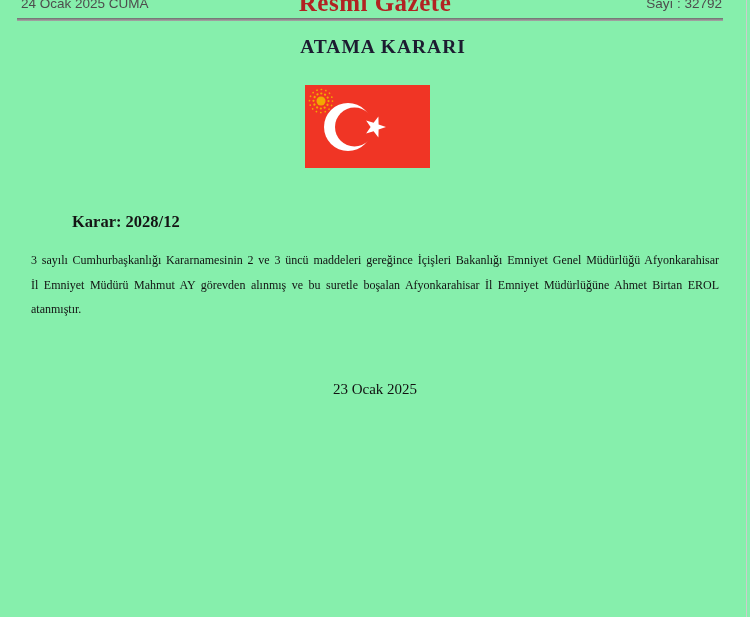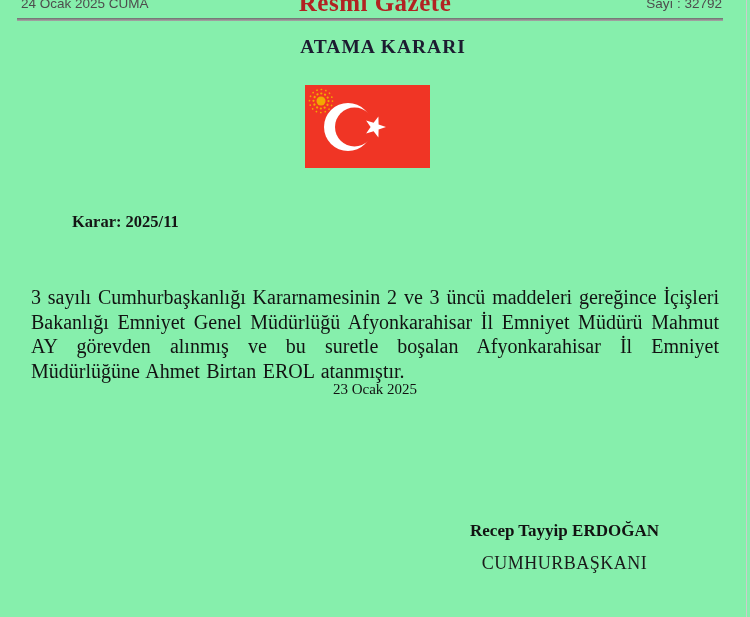--- a/index.html
+++ b/index.html
@@ -109,7 +109,7 @@
     </svg>
   </div>
 
-  <div class="karar-line">Karar: 2025/11</div>
+  <div class="karar-line">Karar: 2028/12</div>
   <div class="body-par">3 sayılı Cumhurbaşkanlığı Kararnamesinin 2 ve 3 üncü maddeleri gereğince İçişleri Bakanlığı Emniyet Genel Müdürlüğü Afyonkarahisar İl Emniyet Müdürü Mahmut AY görevden alınmış ve bu suretle boşalan Afyonkarahisar İl Emniyet Müdürlüğüne Ahmet Birtan EROL atanmıştır.</div>
   <div class="decree-date">23 Ocak 2025</div>
 

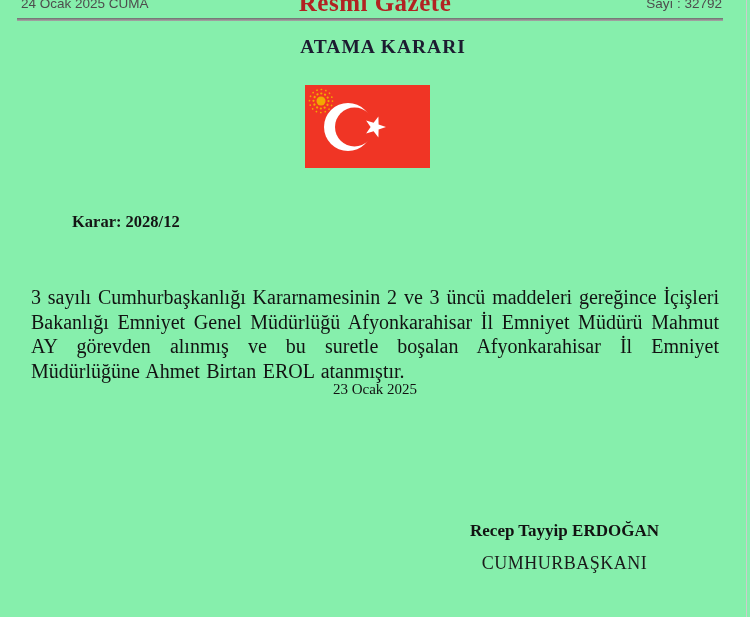--- a/index.html
+++ b/index.html
@@ -55,10 +55,9 @@
   }
   .body-par{
     position:absolute;left:31px;top:248px;width:688px;
-    font-size:20px;line-height:24.5px;
+    font-size:12px;line-height:24.5px;
     text-align:justify;color:#121212;
     word-spacing:1.5px;
-    margin-top:37px;
   }
   .decree-date{
     position:absolute;left:0;right:0;top:381px;

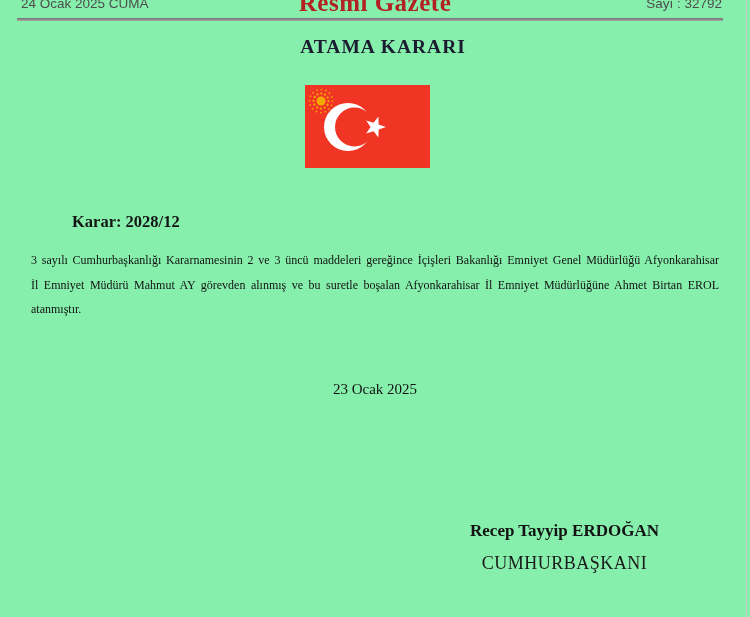--- a/index.html
+++ b/index.html
@@ -112,10 +112,6 @@
   <div class="body-par">3 sayılı Cumhurbaşkanlığı Kararnamesinin 2 ve 3 üncü maddeleri gereğince İçişleri Bakanlığı Emniyet Genel Müdürlüğü Afyonkarahisar İl Emniyet Müdürü Mahmut AY görevden alınmış ve bu suretle boşalan Afyonkarahisar İl Emniyet Müdürlüğüne Ahmet Birtan EROL atanmıştır.</div>
   <div class="decree-date">23 Ocak 2025</div>
 
-  <div class="signature">
-    <div class="sig-name">Recep Tayyip ERDOĞAN</div>
-    <div class="sig-title">CUMHURBAŞKANI</div>
-  </div>
 
   <div class="right-border"></div>
 

